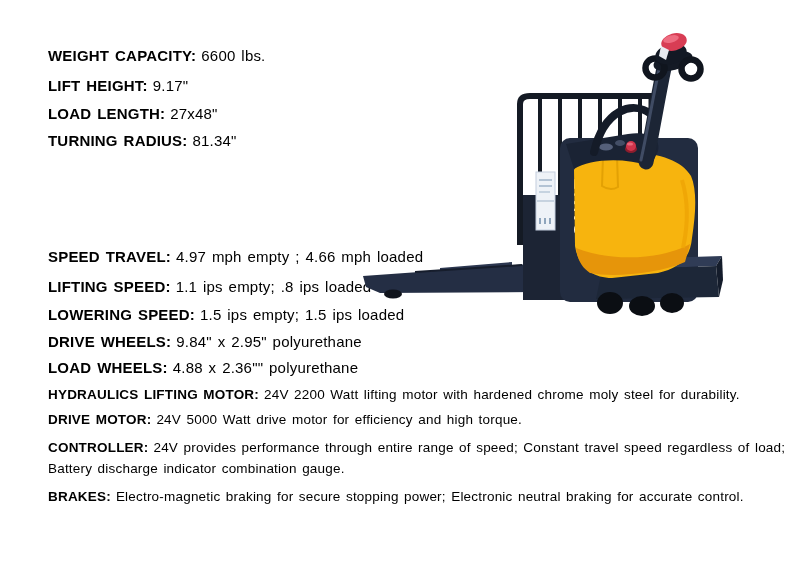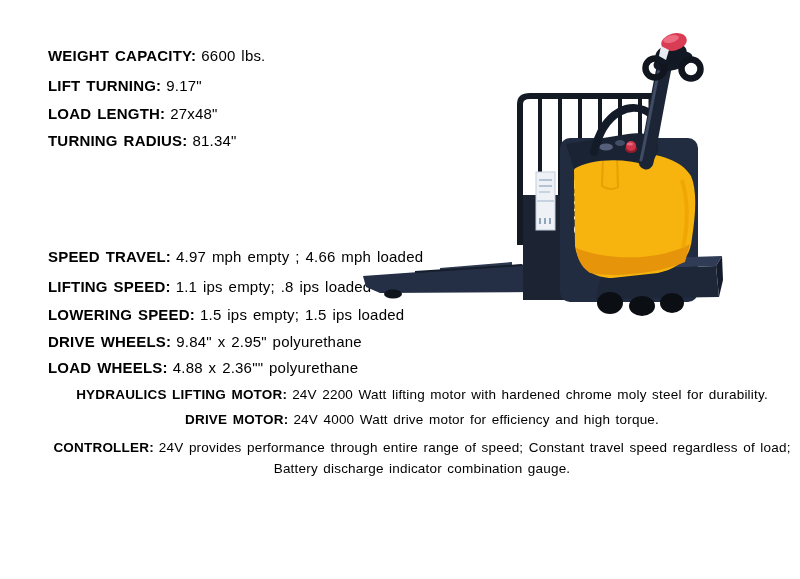--- a/index.html
+++ b/index.html
@@ -20,7 +20,7 @@
 <div id="page">
 
   <div class="spec lg" style="top:46px"><b>WEIGHT CAPACITY:</b><span class="val">6600 lbs.</span></div>
-  <div class="spec lg" style="top:76px"><b>LIFT TURNING:</b><span class="val">9.17"</span></div>
+  <div class="spec lg" style="top:76px"><b>LIFT HEIGHT:</b><span class="val">9.17"</span></div>
   <div class="spec lg" style="top:104px"><b>LOAD LENGTH:</b><span class="val">27x48"</span></div>
   <div class="spec lg" style="top:131px"><b>TURNING RADIUS:</b><span class="val">81.34"</span></div>
 

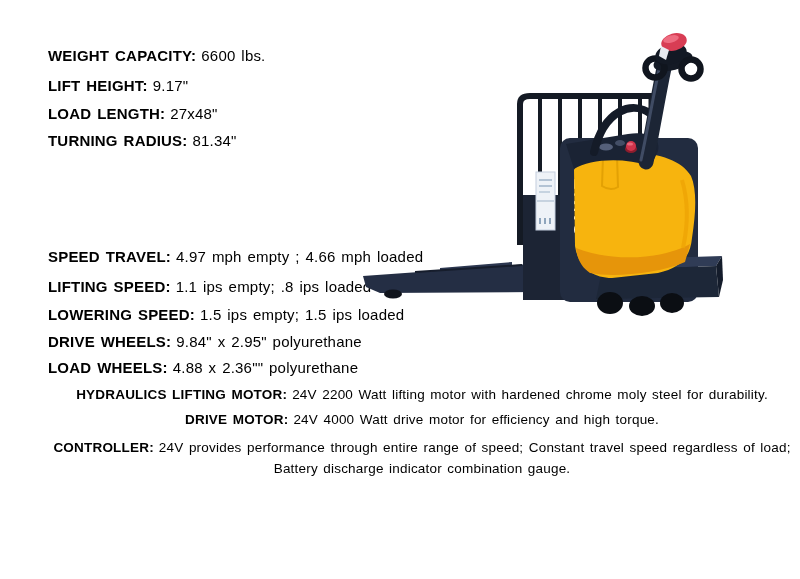--- a/index.html
+++ b/index.html
@@ -10,7 +10,7 @@
   .spec .val{margin-left:5px;white-space:pre-line;font-weight:500;}
   .lg{font-size:15px;}
   .md{font-size:13.5px;line-height:21px;}
-  .wide{width:748px;text-align:center;}
+  .wide{width:748px;}
   .narrow{width:320px;}
   #truck{position:absolute;left:360px;top:10px;width:440px;height:340px;}
 </style>

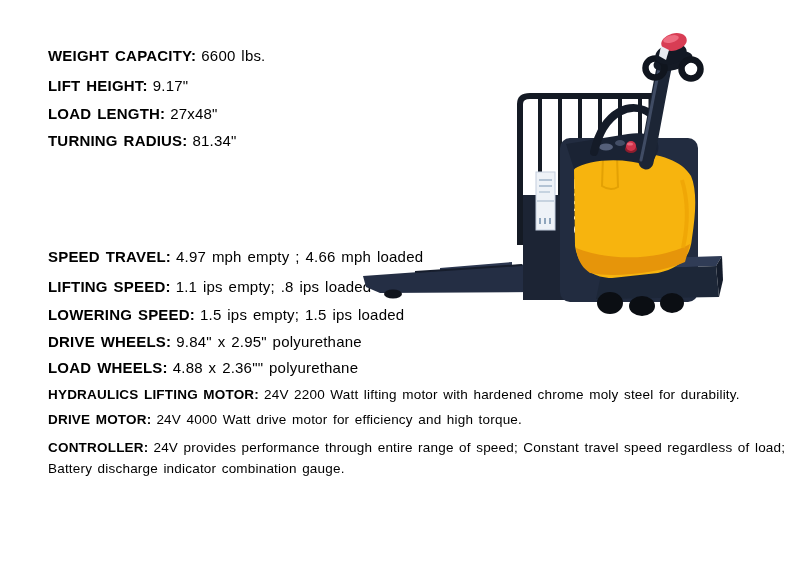--- a/index.html
+++ b/index.html
@@ -31,7 +31,7 @@
   <div class="spec lg" style="top:358px"><b>LOAD WHEELS:</b><span class="val">4.88 x 2.36"" polyurethane</span></div>
 
   <div class="spec md wide" style="top:384px"><b>HYDRAULICS LIFTING MOTOR:</b><span class="val">24V 2200 Watt lifting motor with hardened chrome moly steel for durability.</span></div>
-  <div class="spec md wide" style="top:409px"><b>DRIVE MOTOR:</b><span class="val">24V 4000 Watt drive motor for efficiency and high torque.</span></div>
+  <div class="spec md wide" style="top:409px"><b>DRIVE MOTOR:</b><span class="val">24V 5000 Watt drive motor for efficiency and high torque.</span></div>
   <div class="spec md wide" style="top:437px"><b>CONTROLLER:</b><span class="val">24V provides performance through entire range of speed; Constant travel speed regardless of load; Battery discharge indicator combination gauge.</span></div>
 
   <svg id="truck" viewBox="0 0 440 340" aria-hidden="true">

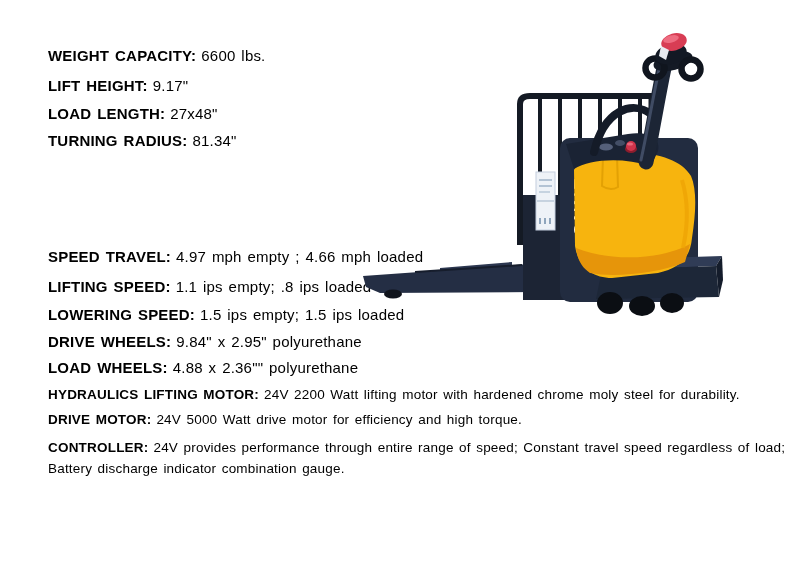--- a/index.html
+++ b/index.html
@@ -33,6 +33,7 @@
   <div class="spec md wide" style="top:384px"><b>HYDRAULICS LIFTING MOTOR:</b><span class="val">24V 2200 Watt lifting motor with hardened chrome moly steel for durability.</span></div>
   <div class="spec md wide" style="top:409px"><b>DRIVE MOTOR:</b><span class="val">24V 5000 Watt drive motor for efficiency and high torque.</span></div>
   <div class="spec md wide" style="top:437px"><b>CONTROLLER:</b><span class="val">24V provides performance through entire range of speed; Constant travel speed regardless of load; Battery discharge indicator combination gauge.</span></div>
+  <div class="spec md wide" style="top:486px"><b>BRAKES:</b><span class="val">Electro-magnetic braking for secure stopping power; Electronic neutral braking for accurate control.</span></div>
 
   <svg id="truck" viewBox="0 0 440 340" aria-hidden="true">
 

